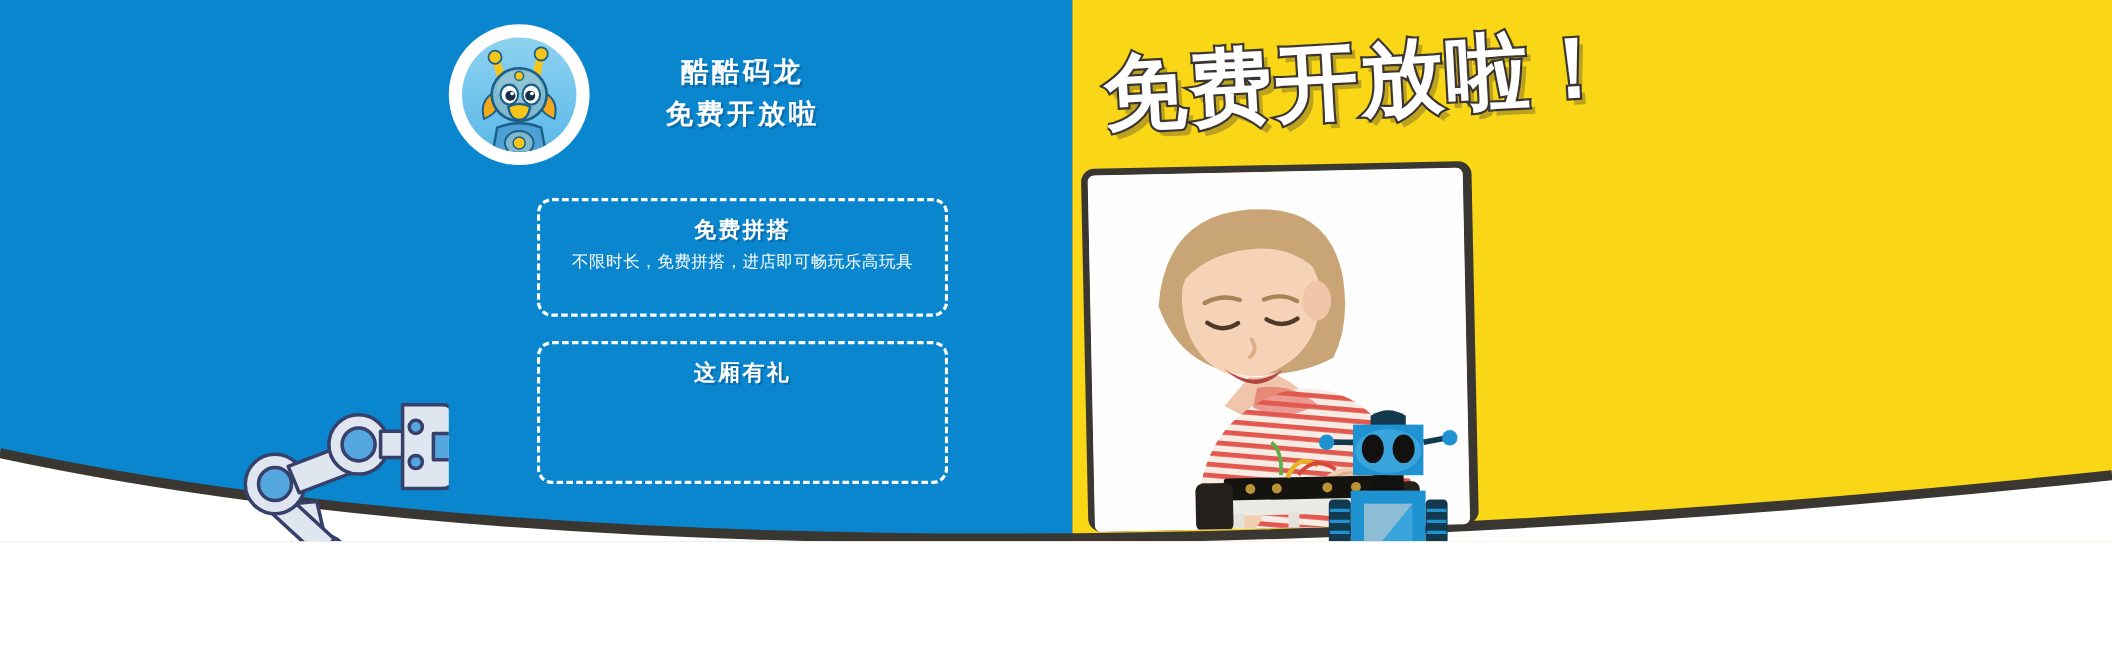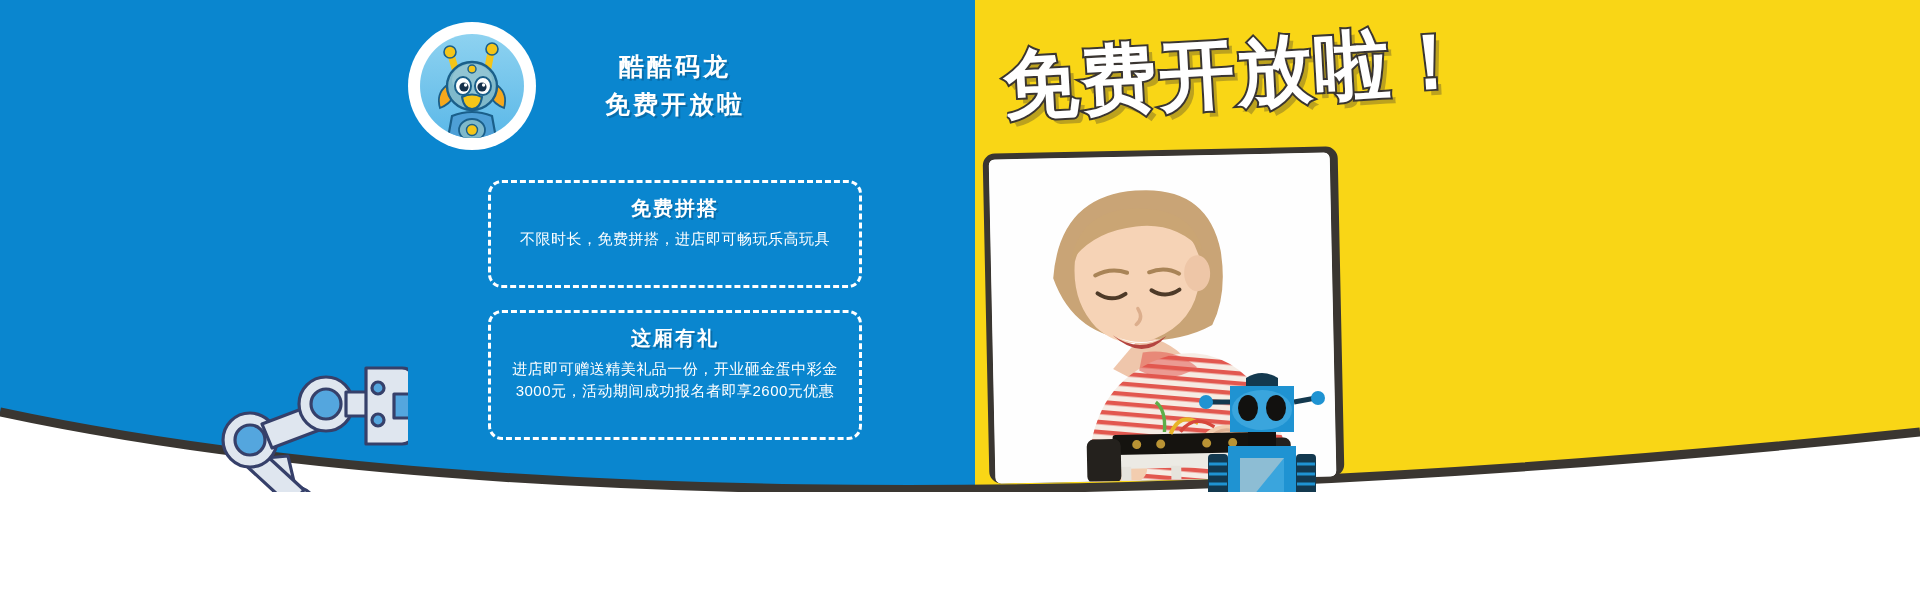--- a/index.html
+++ b/index.html
@@ -201,7 +201,6 @@
 
   <div class="card card-2">
     <div class="card-title">这厢有礼</div>
-    <div class="card-body">进店即可赠送精美礼品一份，开业砸金蛋中彩金3000元，活动期间成功报名者即享2600元优惠</div>
   </div>
 
   <div class="photo-panel">

